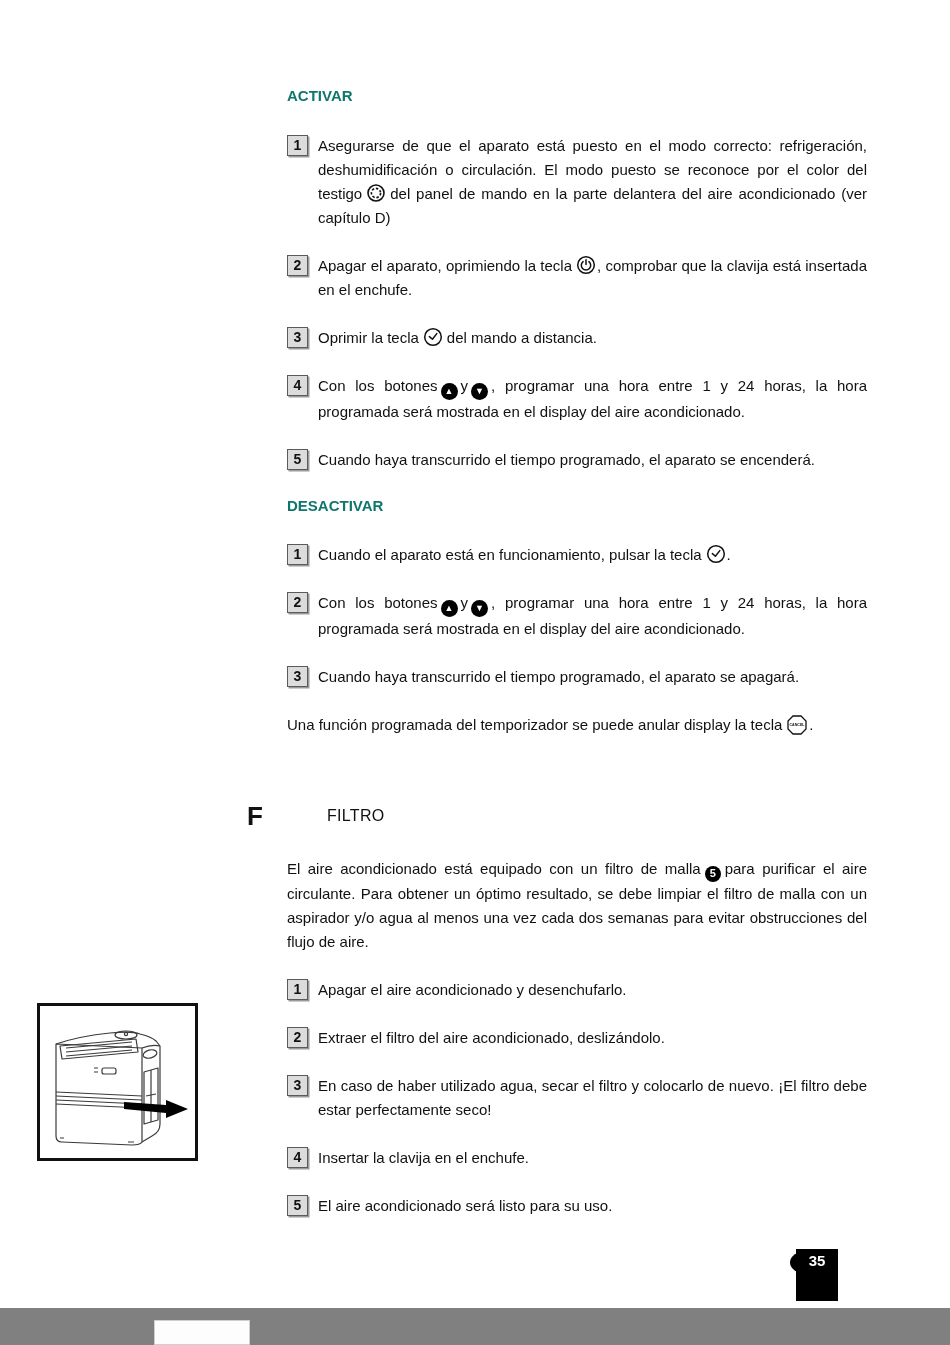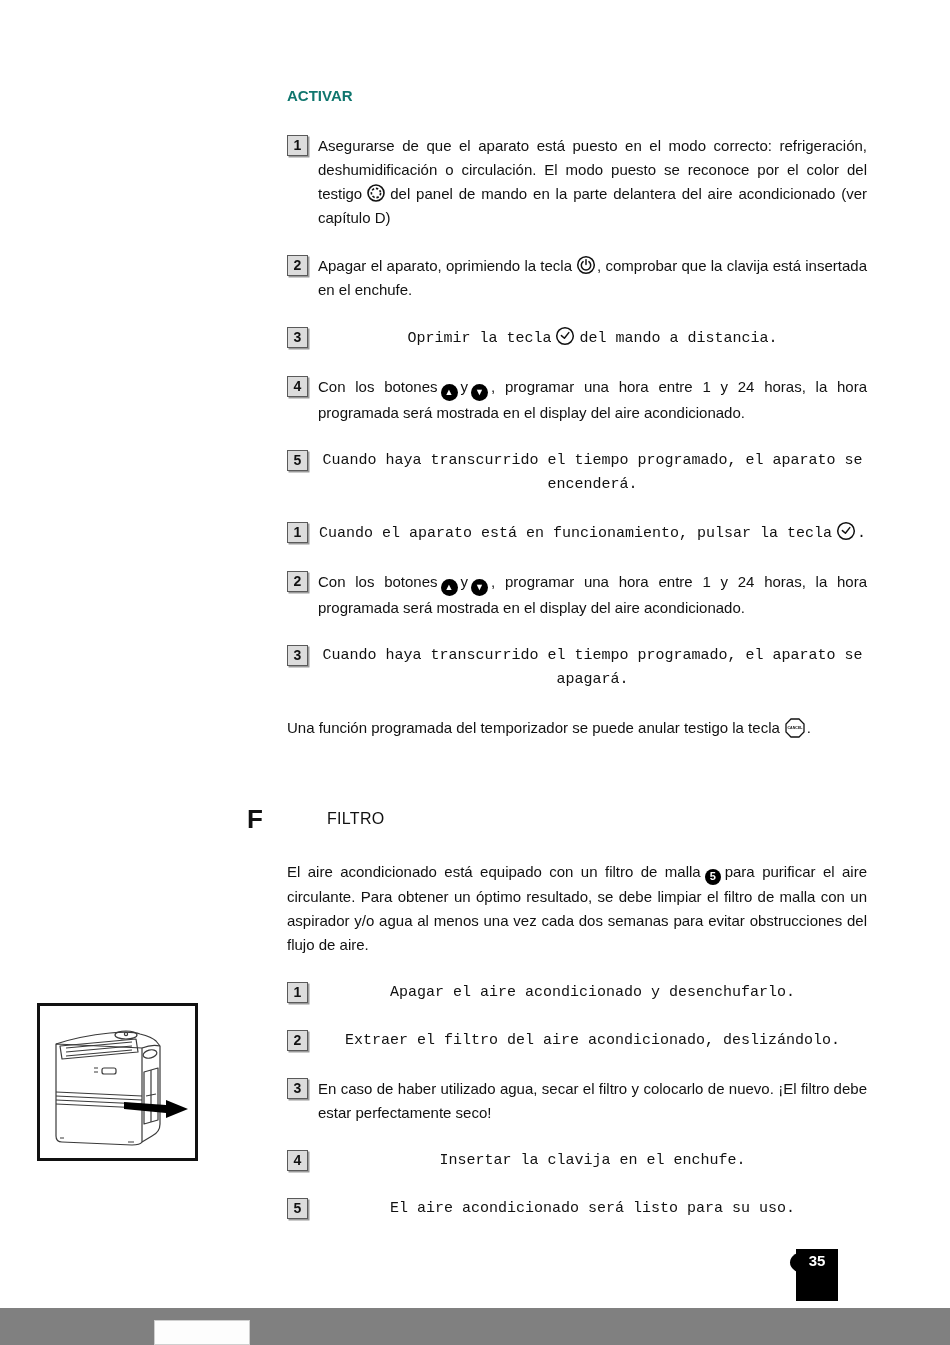--- a/index.html
+++ b/index.html
@@ -21,7 +21,7 @@
              font-size:14px; font-weight:bold; line-height:19px; text-align:center; }
   .steptext { margin-left:10px; width:549px; font-size:15px; line-height:24px;
               text-align:justify; }
-  .steptext.single { text-align:center;font-family:Liberation Mono, monospace; }
+  .steptext.single { text-align:left; }
 
   .para { font-size:15px; line-height:24px; text-align:justify; width:580px; }
   .anular-text { font-size:15px; line-height:24px; }

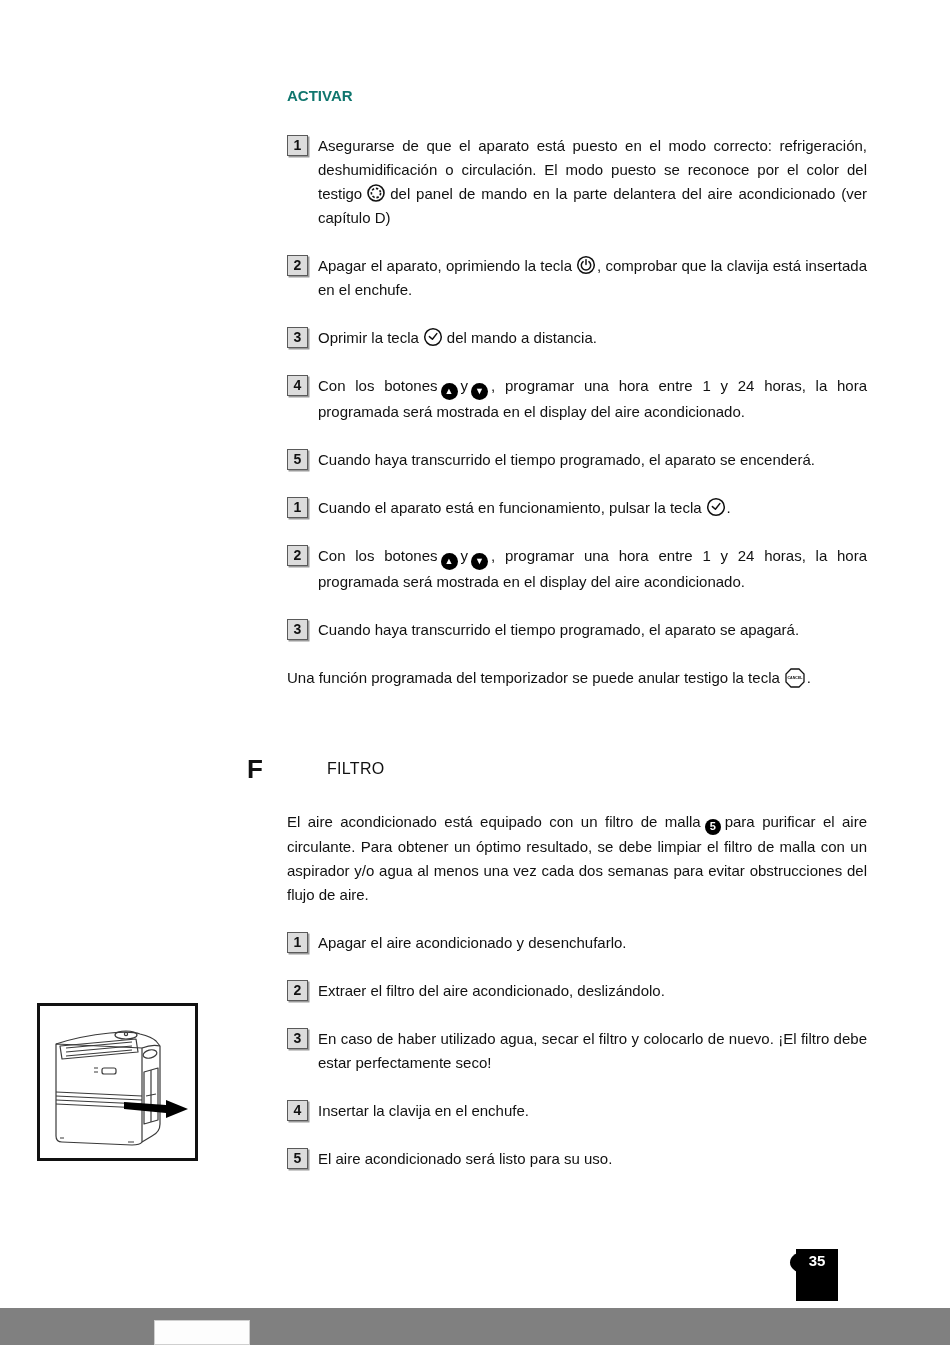--- a/index.html
+++ b/index.html
@@ -105,6 +105,7 @@
       <p class="steptext single">Cuando haya transcurrido el tiempo programado, el aparato se encenderá.</p>
     </div>
 
+    <h3 class="sec-head mb27">DESACTIVAR</h3>
 
     <div class="step">
       <span class="stepnum">1</span>

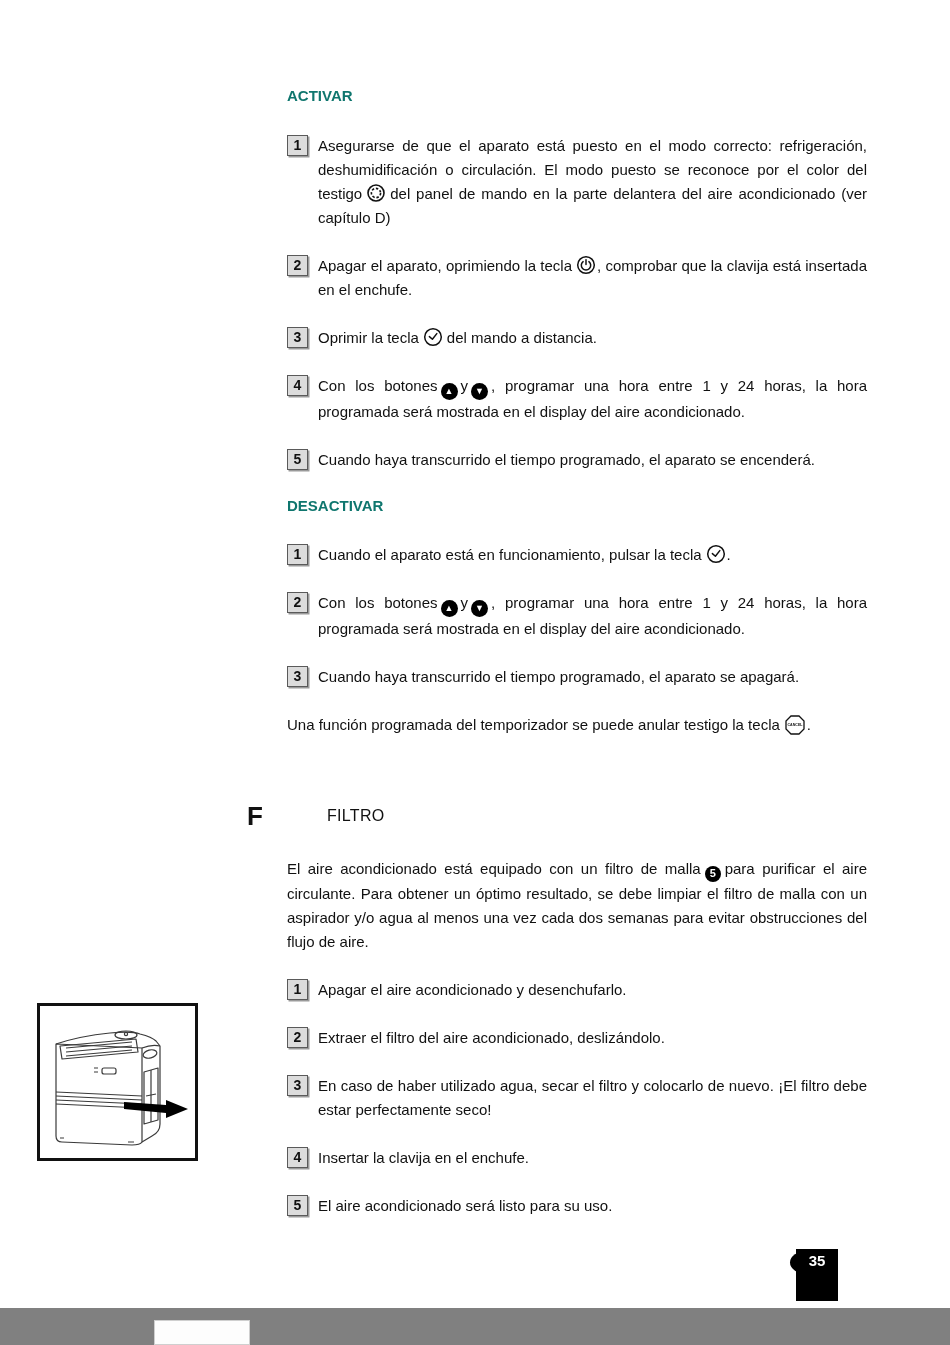--- a/index.html
+++ b/index.html
@@ -125,7 +125,7 @@
       <p class="steptext single">Cuando haya transcurrido el tiempo programado, el aparato se apagará.</p>
     </div>
 
-    <p class="anular-text mb65"><span>Una función programada del temporizador se puede anular testigo la tecla</span><svg class="inline-icon tight-right" width="22" height="22" viewBox="0 0 22 22" style="vertical-align:-6px;">
+    <p class="anular-text mb65"><span>Una función programada del temporizador se puede anular display la tecla</span><svg class="inline-icon tight-right" width="22" height="22" viewBox="0 0 22 22" style="vertical-align:-6px;">
           <polygon points="7,2 15,2 20,7 20,15 15,20 7,20 2,15 2,7" fill="none" stroke="#111" stroke-width="1.3"></polygon>
           <text x="11" y="12.4" font-size="3.6" font-weight="bold" text-anchor="middle" fill="#111">CANCEL</text>
         </svg><span>.</span></p>

